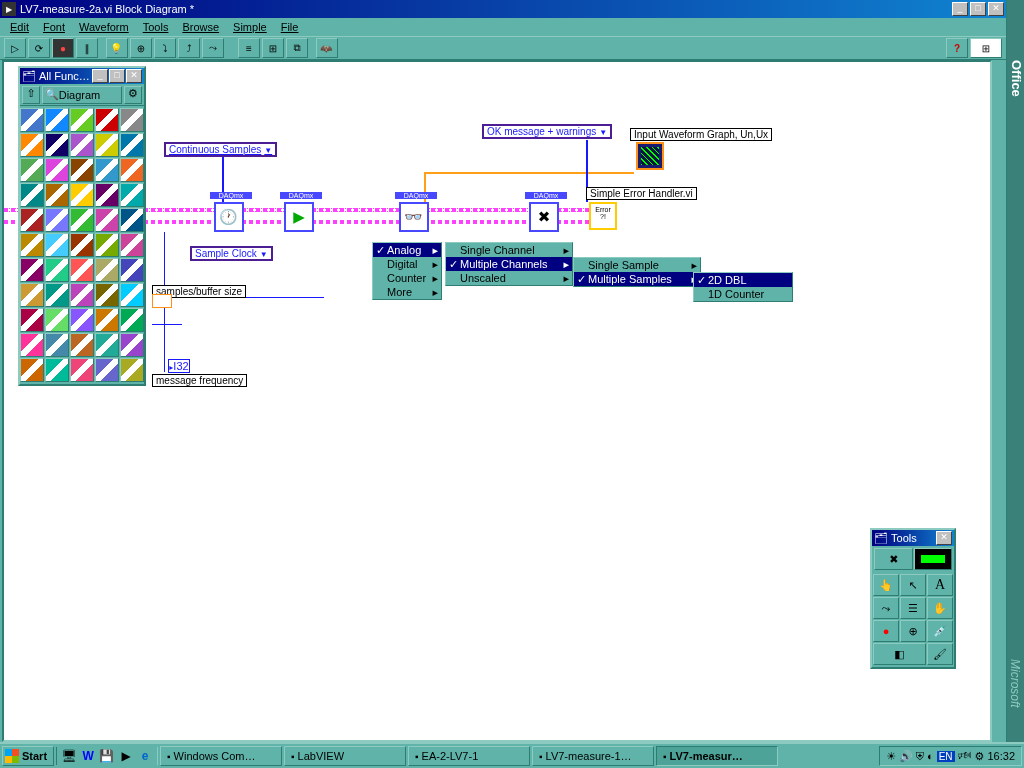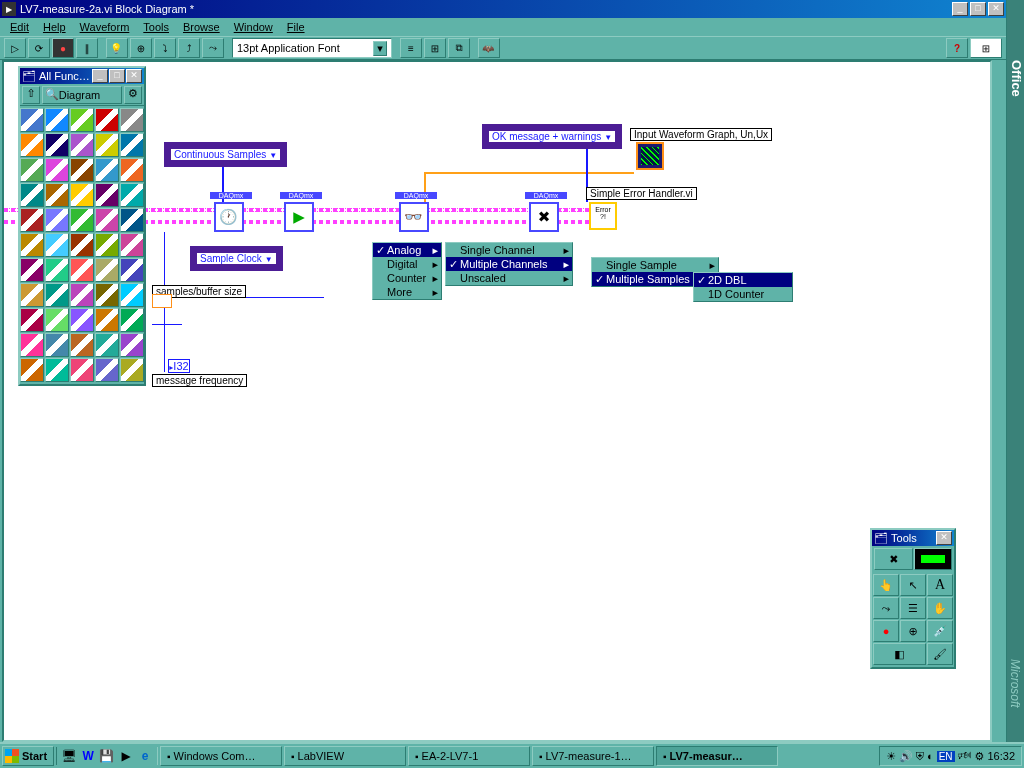--- a/index.html
+++ b/index.html
@@ -92,7 +92,7 @@
 
 <div class="menubar" style="margin-right:18px;">
   <span><u>Edit</u></span>
-  <span><u>Help</u></span>
+  <span><u>Font</u></span>
   <span><u>Waveform</u></span>
   <span><u>Tools</u></span>
   <span><u>Browse</u></span>

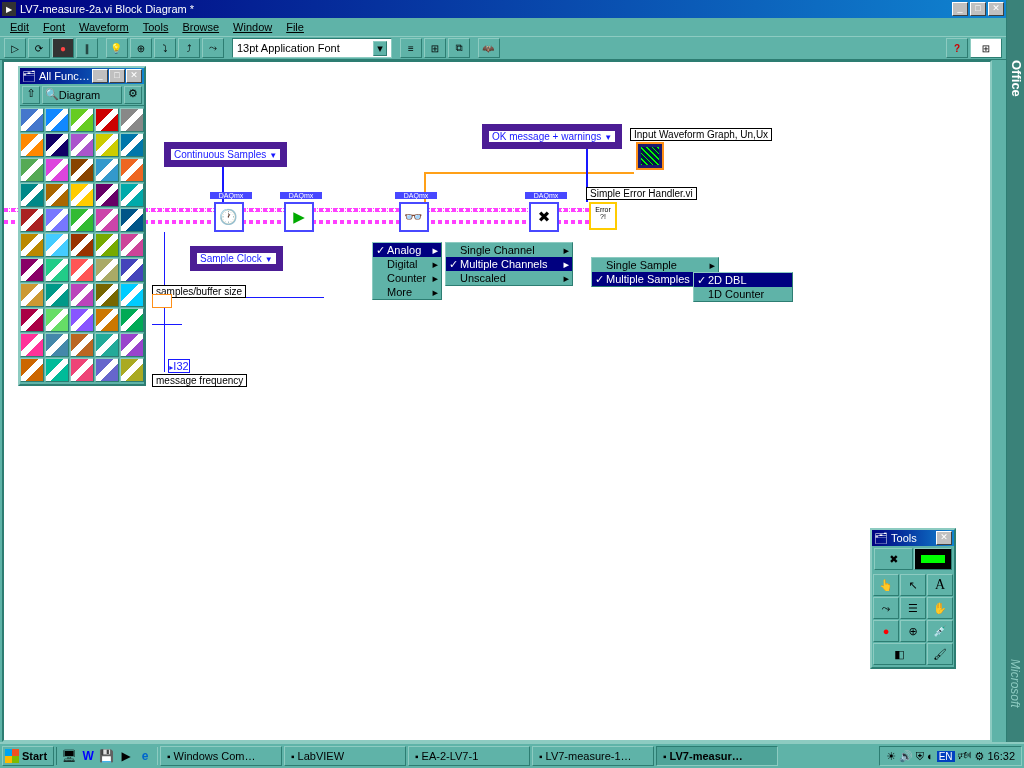--- a/index.html
+++ b/index.html
@@ -96,7 +96,7 @@
   <span><u>Waveform</u></span>
   <span><u>Tools</u></span>
   <span><u>Browse</u></span>
-  <span><u>Window</u></span>
+  <span><u>Simple</u></span>
   <span><u>File</u></span>
 </div>
 

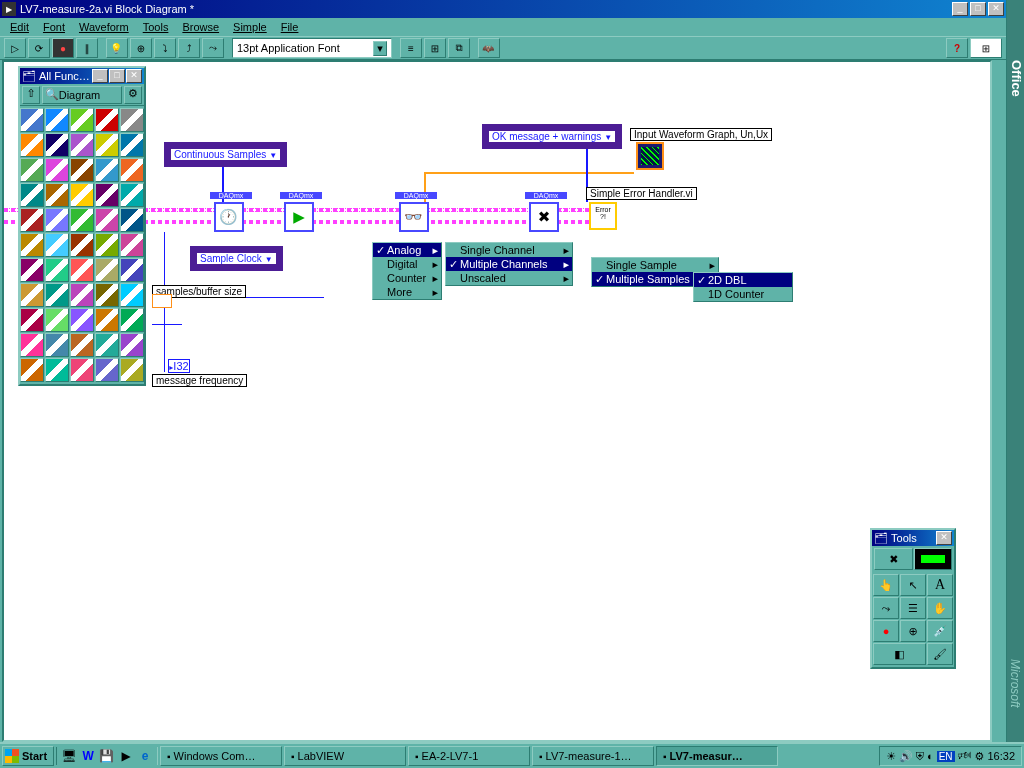--- a/index.html
+++ b/index.html
@@ -112,10 +112,6 @@
   <div class="tbtn">⤴</div>
   <div class="tbtn">⤳</div>
   <div class="sep"></div>
-  <div class="fontselect">
-    <span>13pt Application Font</span>
-      <div class="dd">▾</div>
-  </div>
   <div class="sep"></div>
   <div class="tbtn">≡</div>
   <div class="tbtn">⊞</div>

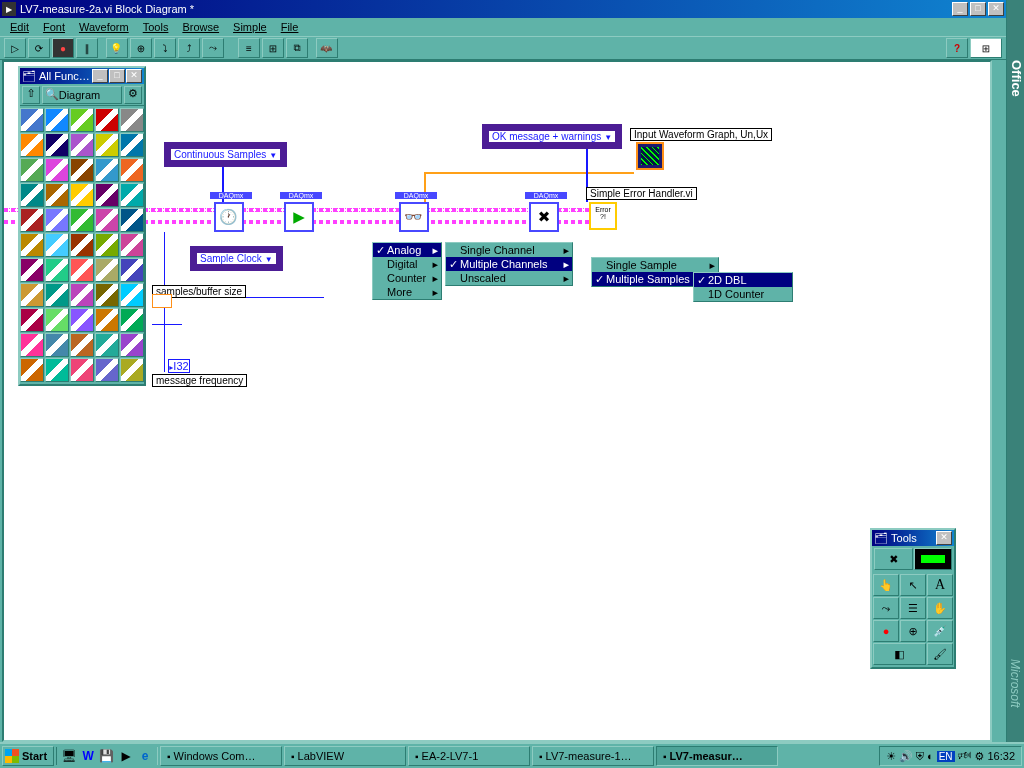--- a/index.html
+++ b/index.html
@@ -39,7 +39,7 @@
 .ticon.led{background:#000;}
 
 .node{position:absolute;border:1px solid #000;background:#fff;font-size:10px;padding:0 3px;white-space:nowrap;}
-.node.blue{border:7px solid #4c1d95;color:#1818ff;}
+.node.blue{border:2px solid #4c1d95;color:#1818ff;}
 .node.dd::after{content:"▼";color:#1818ff;margin-left:3px;font-size:8px;}
 .daq{position:absolute;width:30px;height:30px;border:2px solid #4848ff;background:#fff;}
 .daq::before{content:"DAQmx";position:absolute;top:-12px;left:-6px;font-size:7px;background:#4848ff;color:#fff;padding:0 2px;width:38px;text-align:center;}

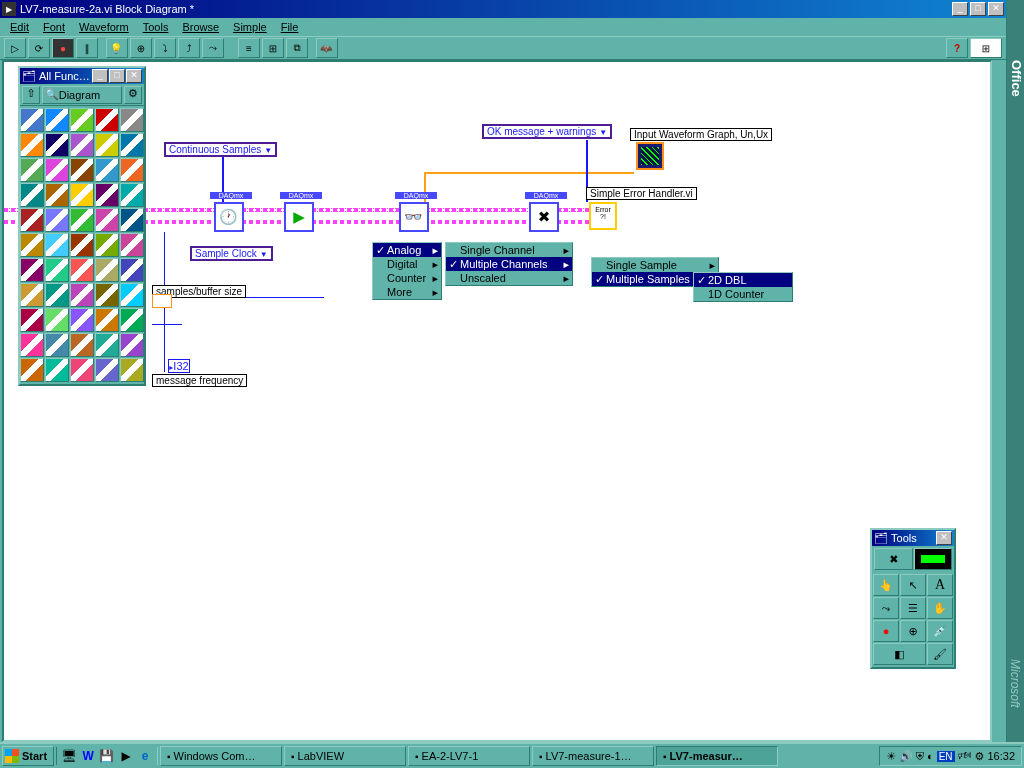--- a/index.html
+++ b/index.html
@@ -138,7 +138,7 @@
   <div class="wire-v wire-blue" style="top:170px;left:160px;height:140px;width:1px;"></div>
   <div class="wire-h wire-blue" style="top:262px;left:148px;width:30px;height:1px;"></div>
 
-  <div class="node blue dd" style="top:80px;left:160px;">Continuous Samples</div>
+  <div class="node blue dd" style="top:80px;left:160px;text-decoration:underline;">Continuous Samples</div>
   <div class="node blue dd" style="top:184px;left:186px;">Sample Clock</div>
   <div class="node" style="top:223px;left:148px;border:1px solid #000;">samples/buffer size</div>
   <div class="node" style="top:312px;left:148px;">message frequency</div>

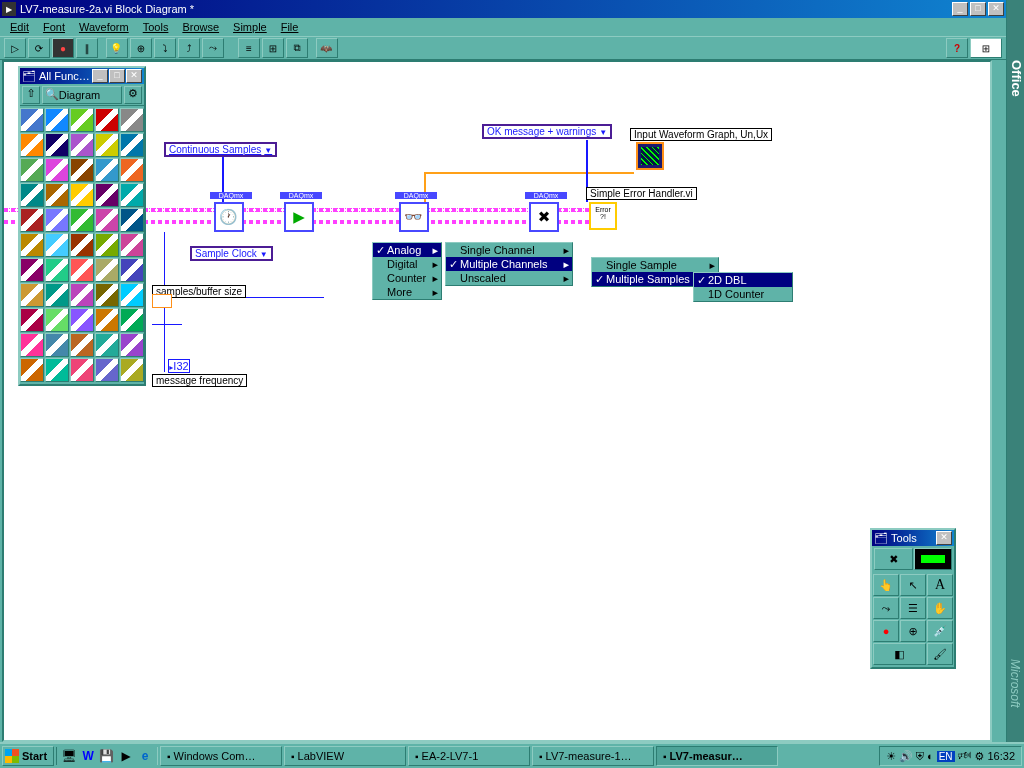--- a/index.html
+++ b/index.html
@@ -177,7 +177,7 @@
       <div class="item hl"><span class="chk">✓</span>Multiple Channels<span class="arr">▸</span></div>
       <div class="item">Unscaled<span class="arr">▸</span></div>
     </div>
-  <div class="ctxmenu" style="top:195px;left:587px;width:128px;" id="cm3">
+  <div class="ctxmenu" style="top:195px;left:569px;width:128px;" id="cm3">
       <div class="item">Single Sample<span class="arr">▸</span></div>
       <div class="item hl"><span class="chk">✓</span>Multiple Samples<span class="arr">▸</span></div>
     </div>

